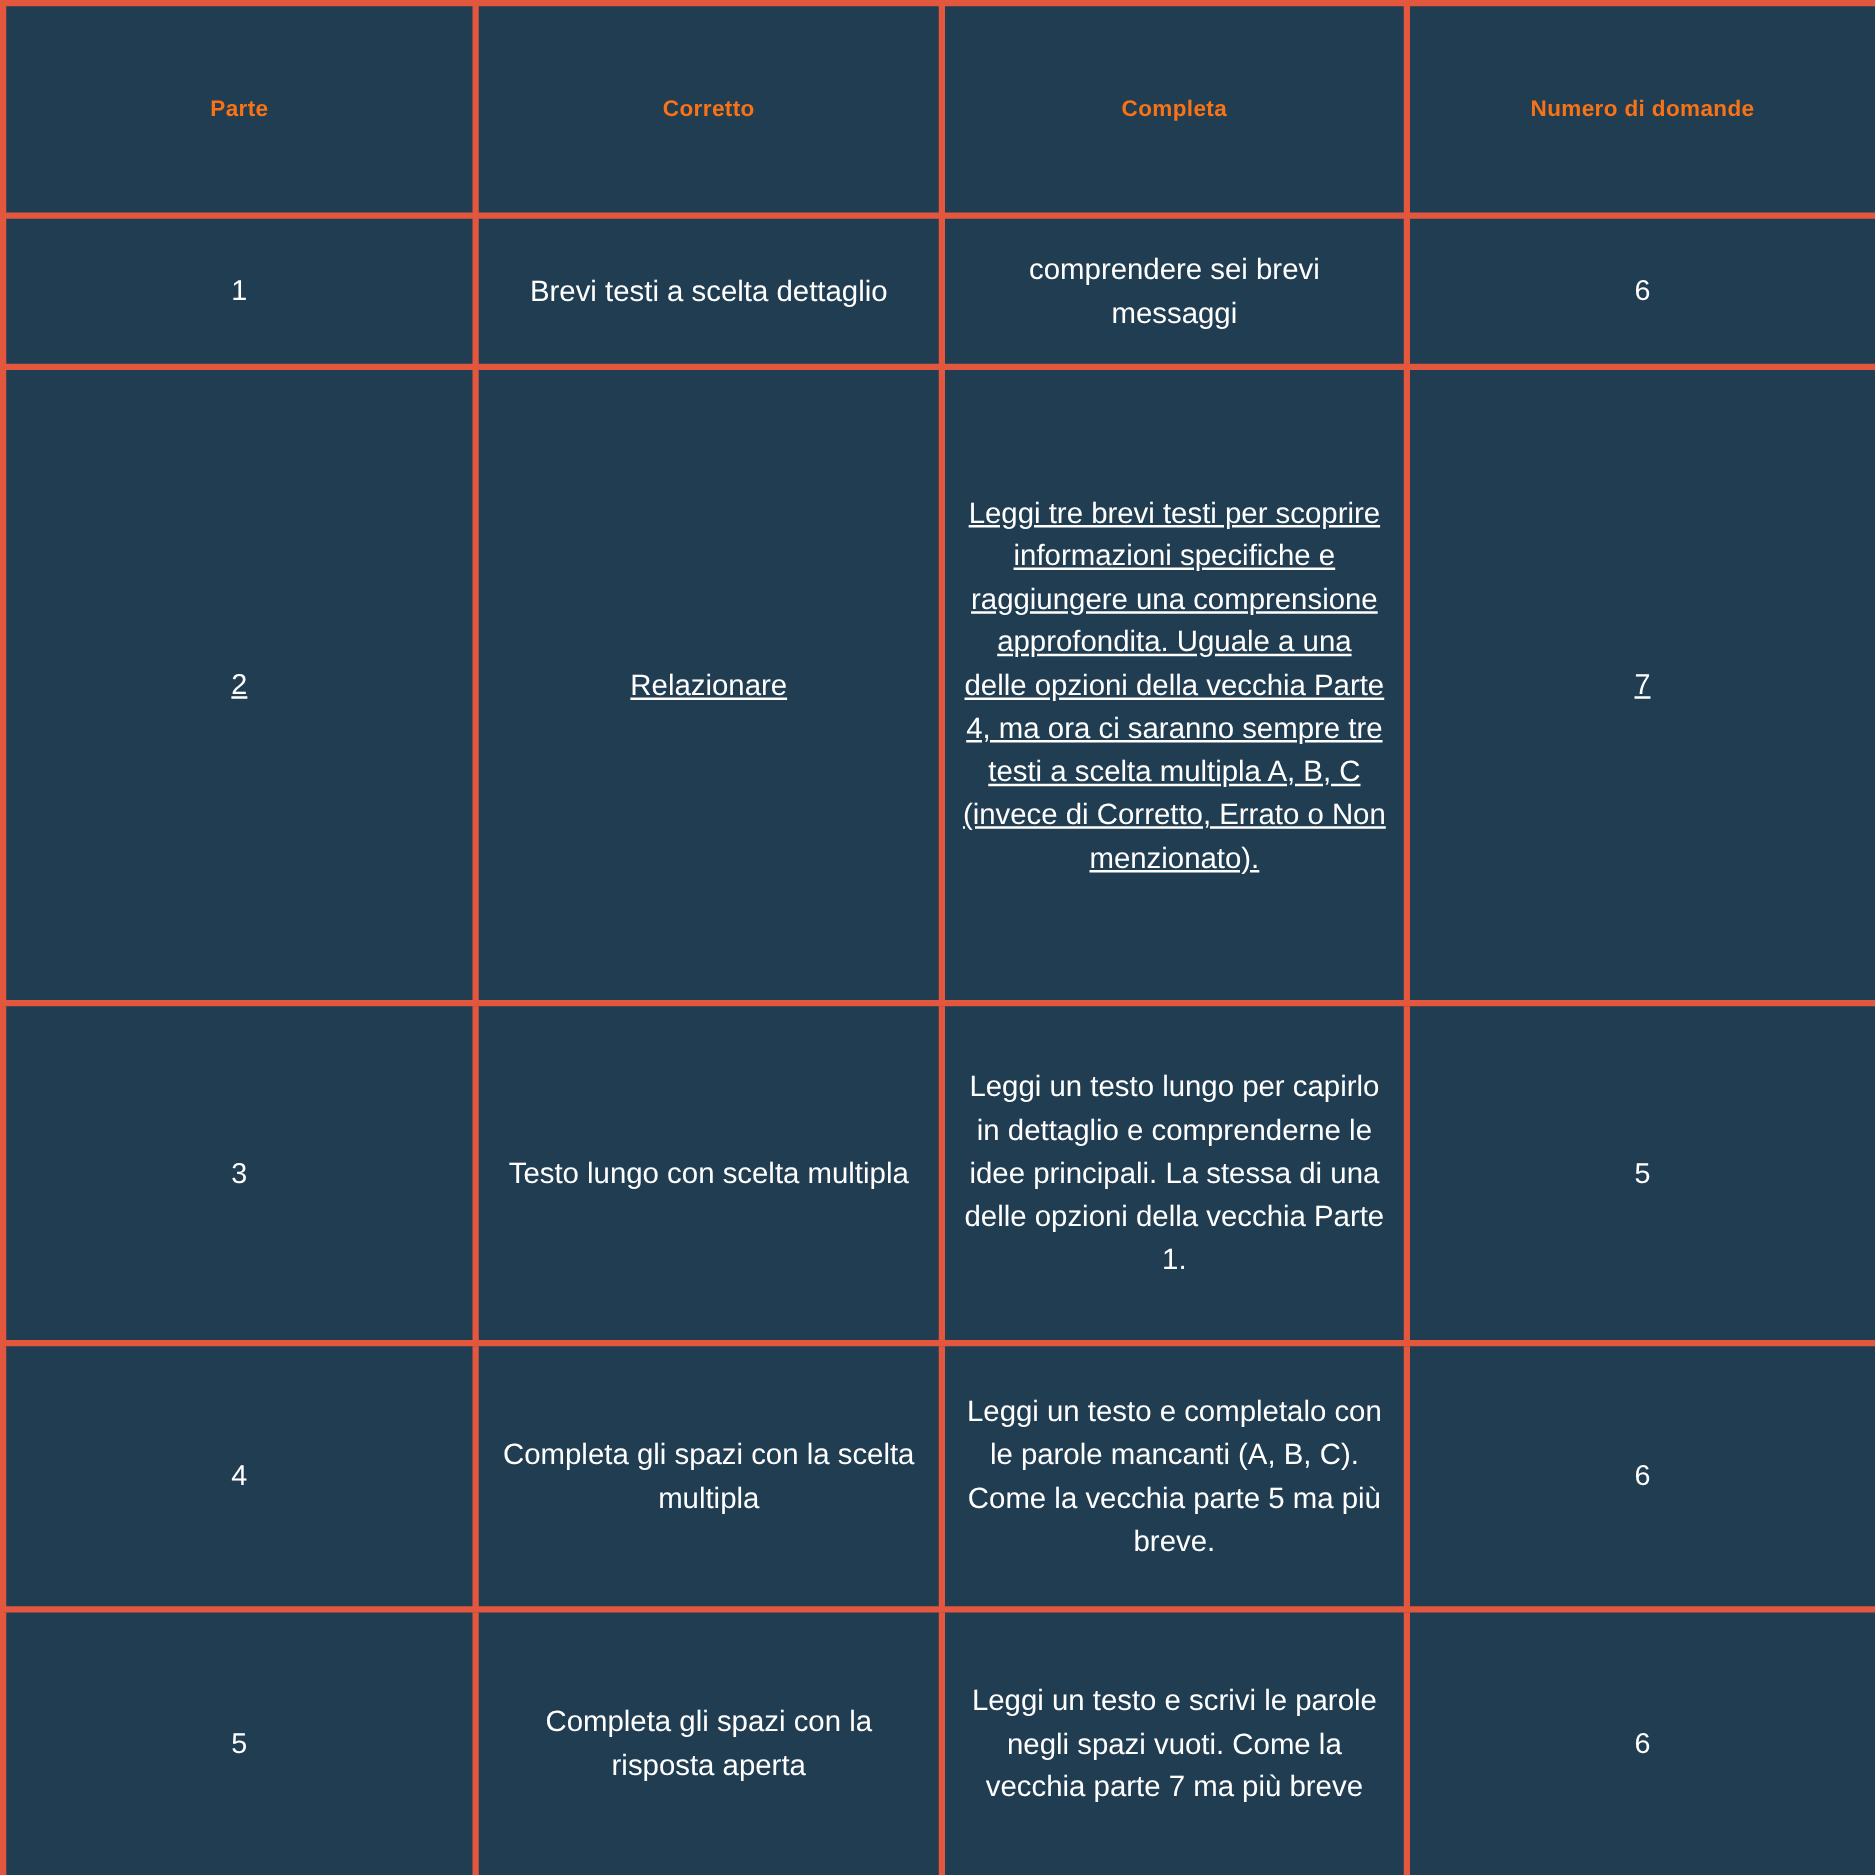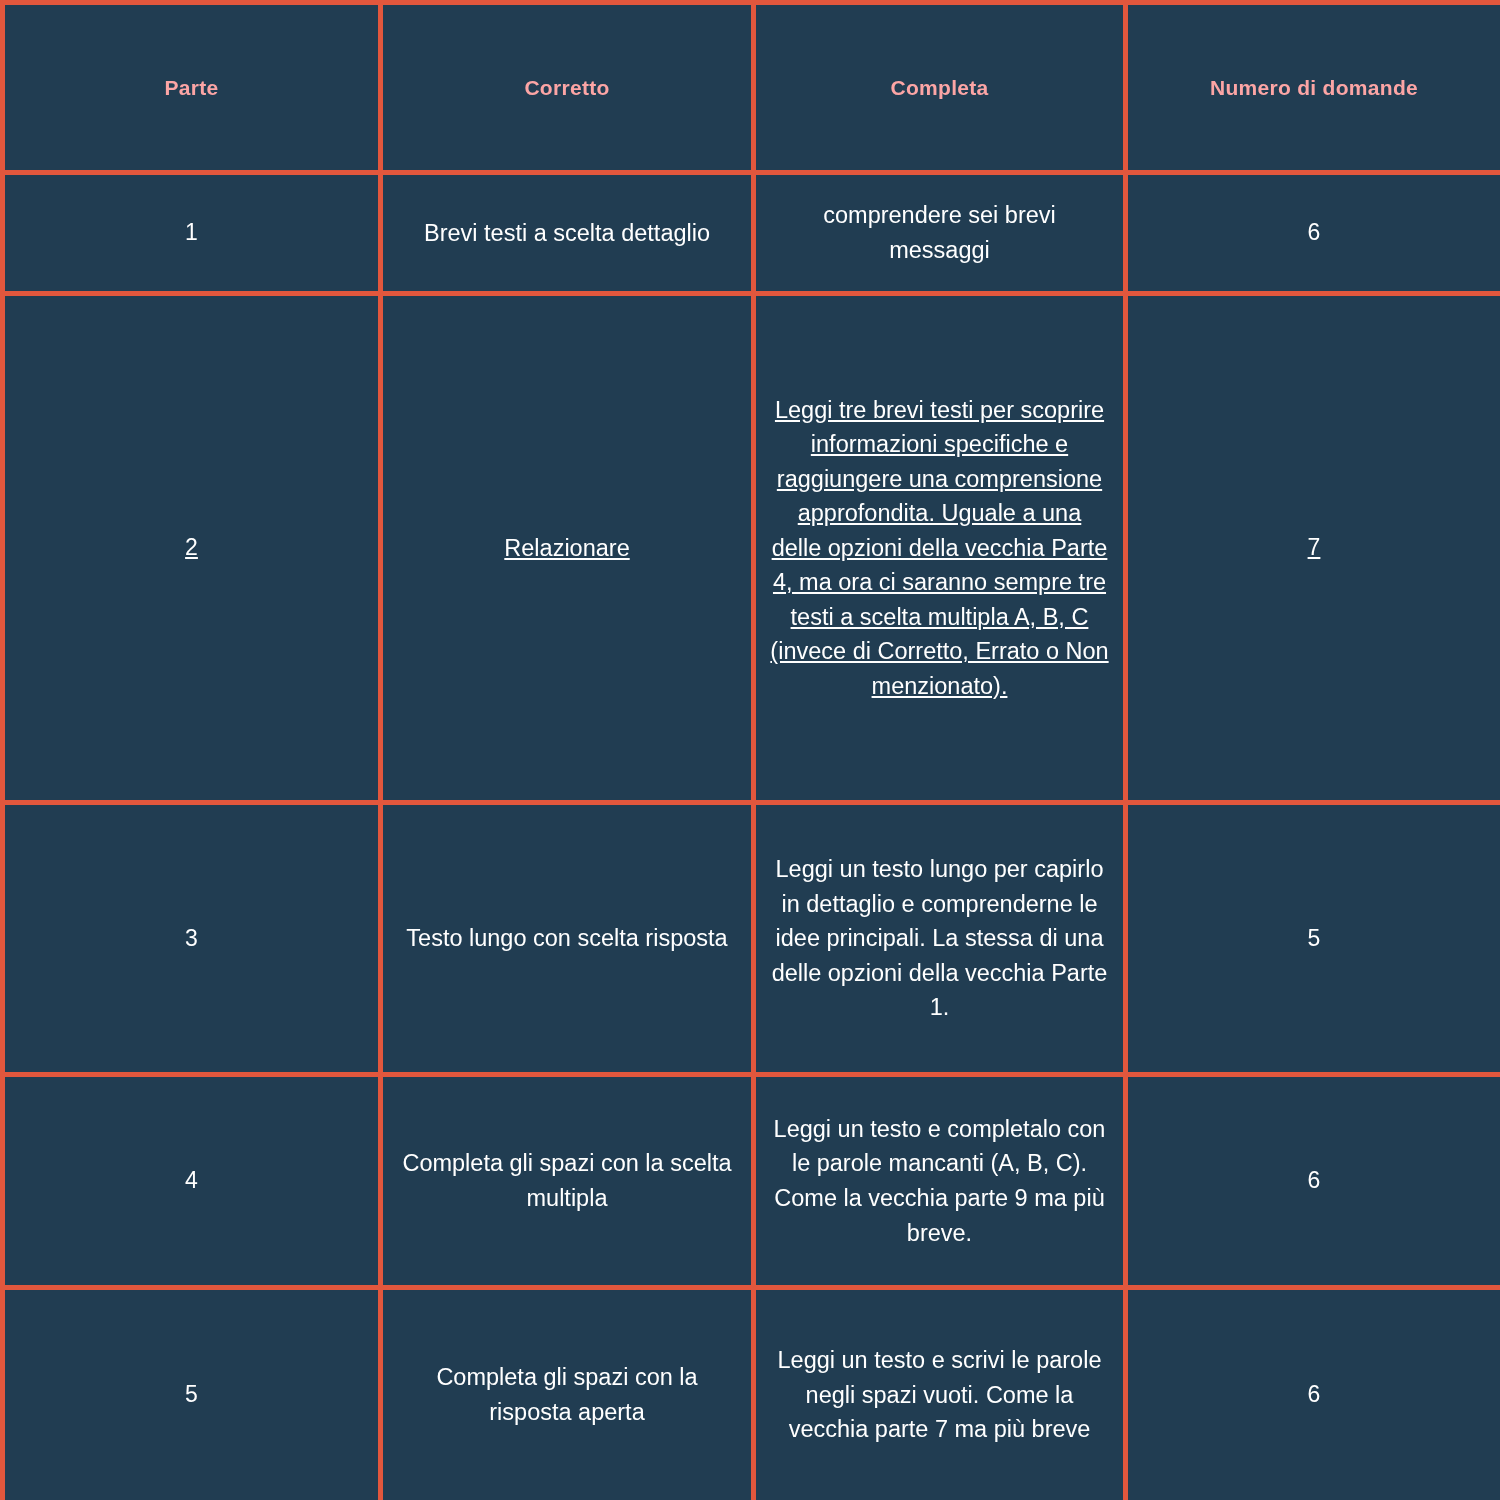--- a/index.html
+++ b/index.html
@@ -39,8 +39,8 @@
 
   .exam-table thead th {
     height: 170px;
-    color: #fca5a5;
-    font-size: 21px;
+    color: #f97316;
+    font-size: 18px;
     font-weight: bold;
     letter-spacing: 0.3px;
   }

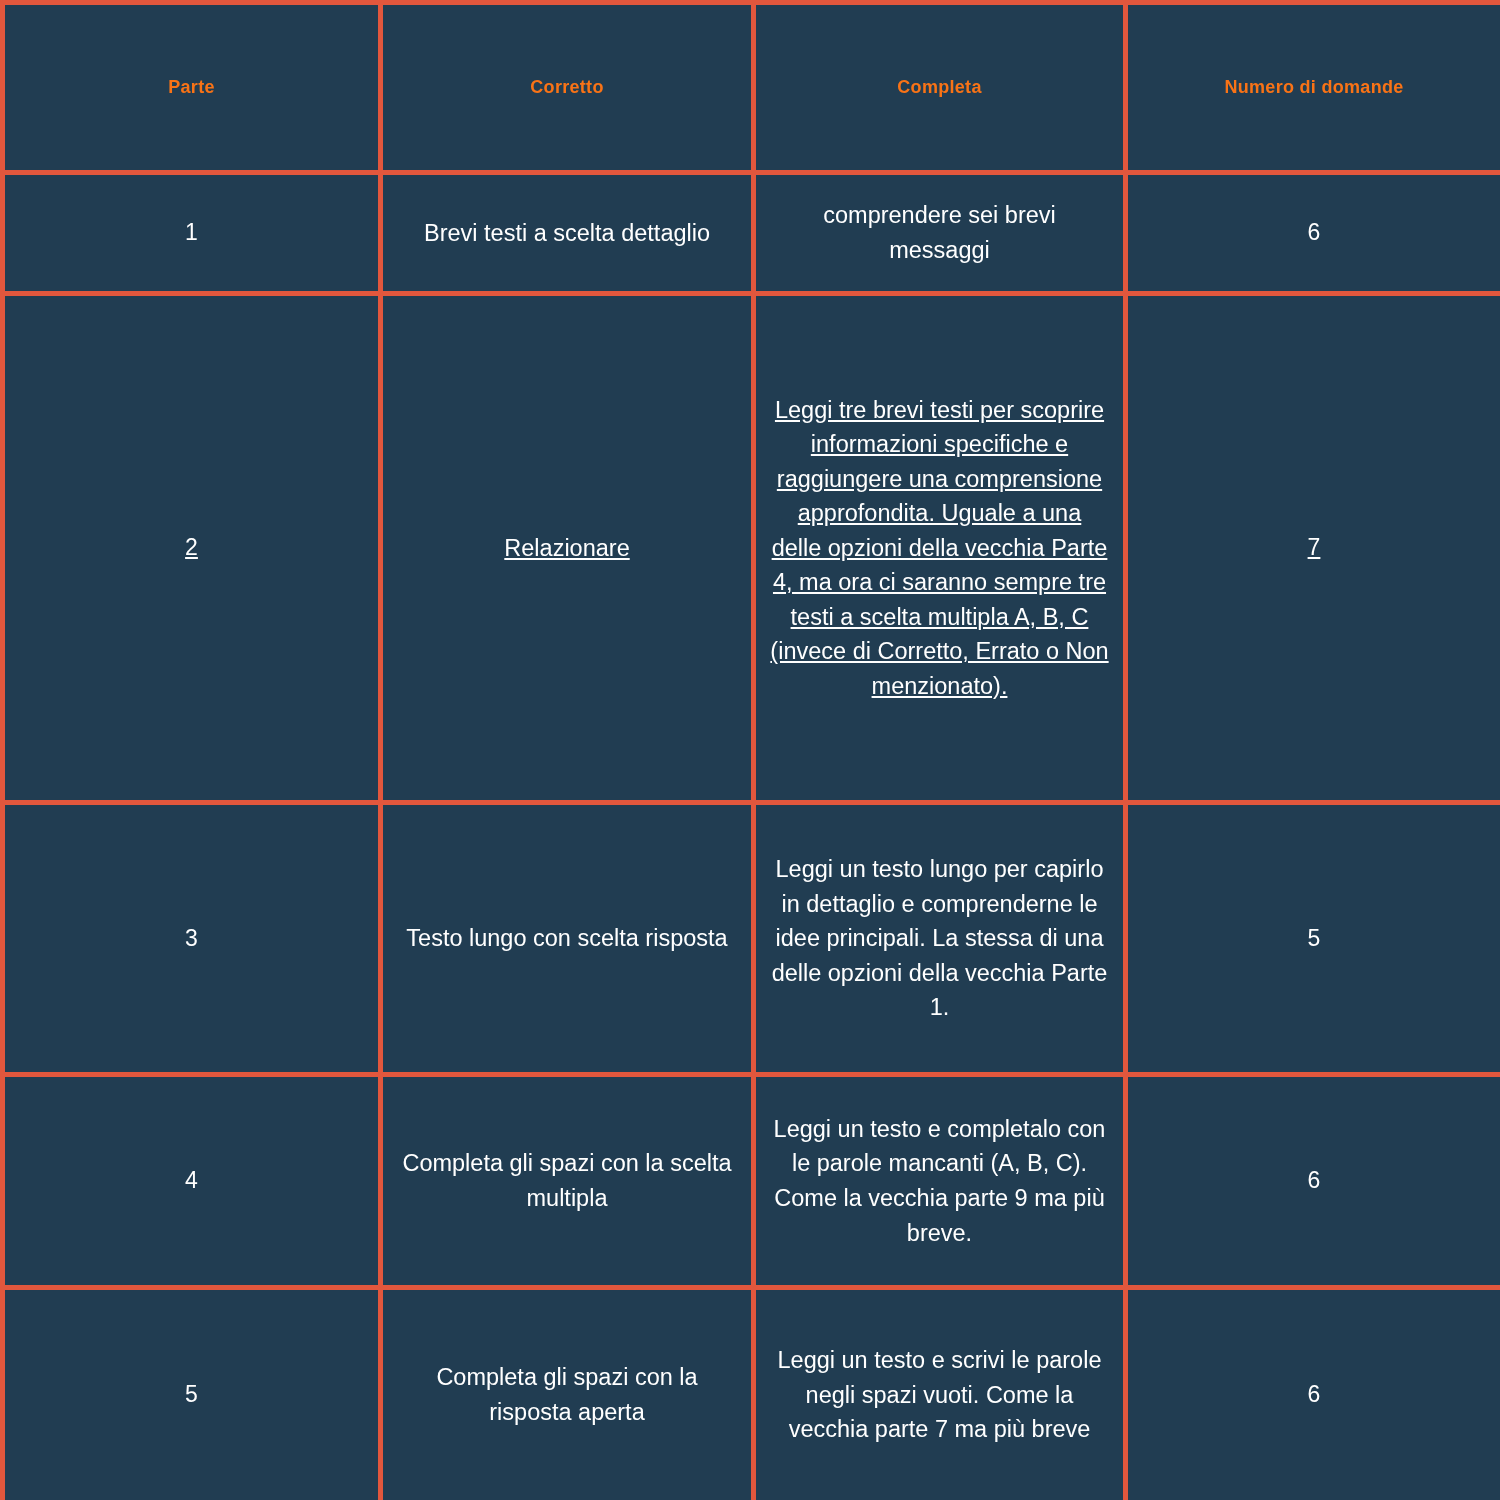--- a/index.html
+++ b/index.html
@@ -119,7 +119,7 @@
           <span class="cell-text">3</span>
         </td>
       <td>
-          <span class="cell-text">Testo lungo con scelta risposta</span>
+          <span class="cell-text">Testo lungo con scelta multipla</span>
         </td>
       <td>
           <span class="cell-text">Leggi un testo lungo per capirlo in dettaglio e comprenderne le idee principali. La stessa di una delle opzioni della vecchia Parte 1.</span>

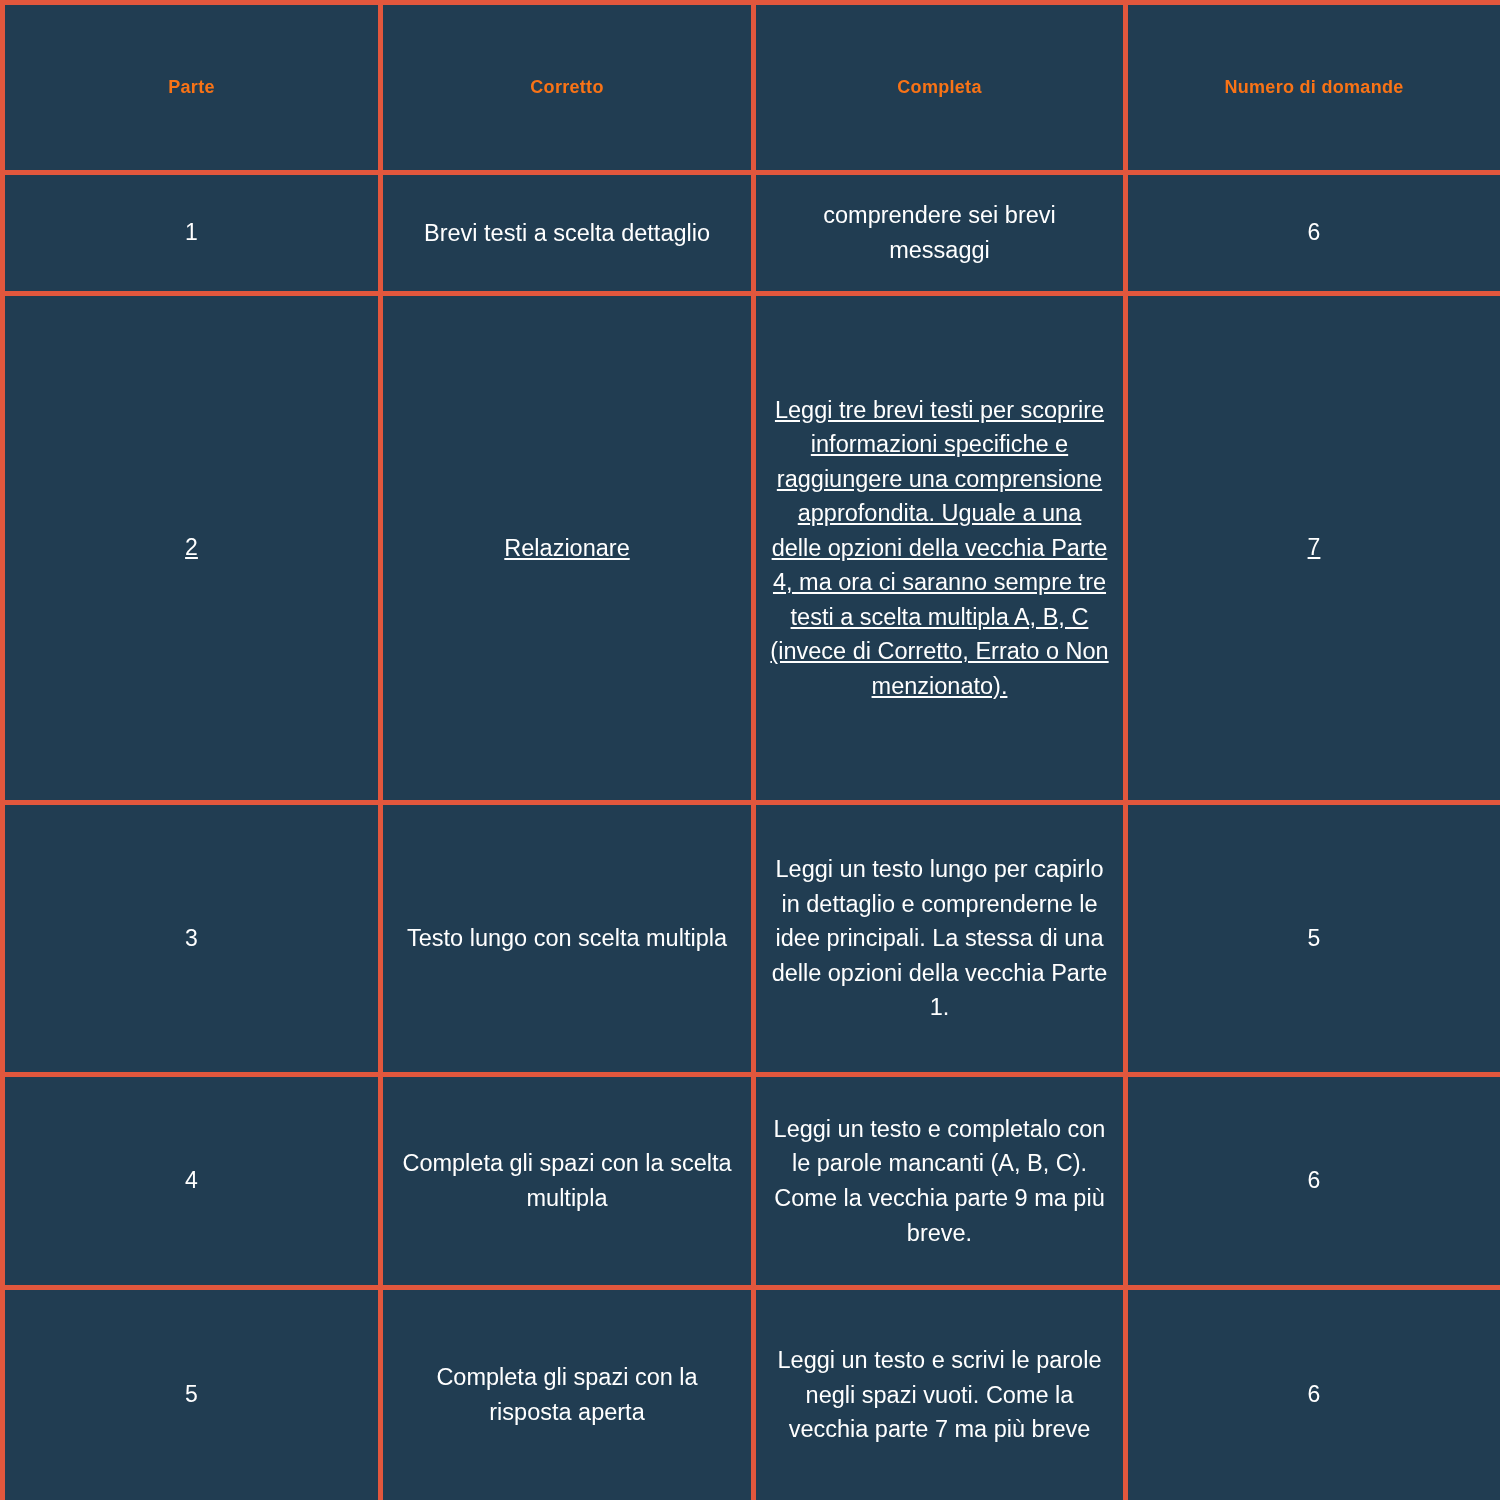--- a/index.html
+++ b/index.html
@@ -136,7 +136,7 @@
           <span class="cell-text">Completa gli spazi con la scelta multipla</span>
         </td>
       <td>
-          <span class="cell-text">Leggi un testo e completalo con le parole mancanti (A, B, C). Come la vecchia parte 9 ma più breve.</span>
+          <span class="cell-text">Leggi un testo e completalo con le parole mancanti (A, B, C). Come la vecchia parte 5 ma più breve.</span>
         </td>
       <td class="num-cell">
           <span class="cell-text">6</span>

